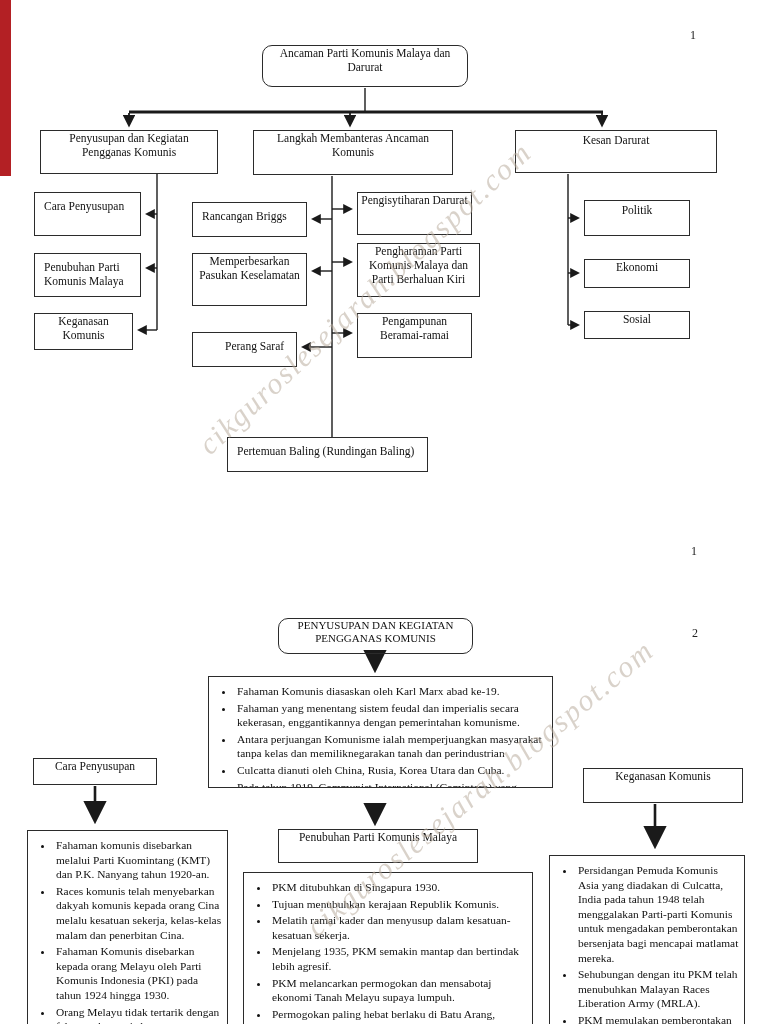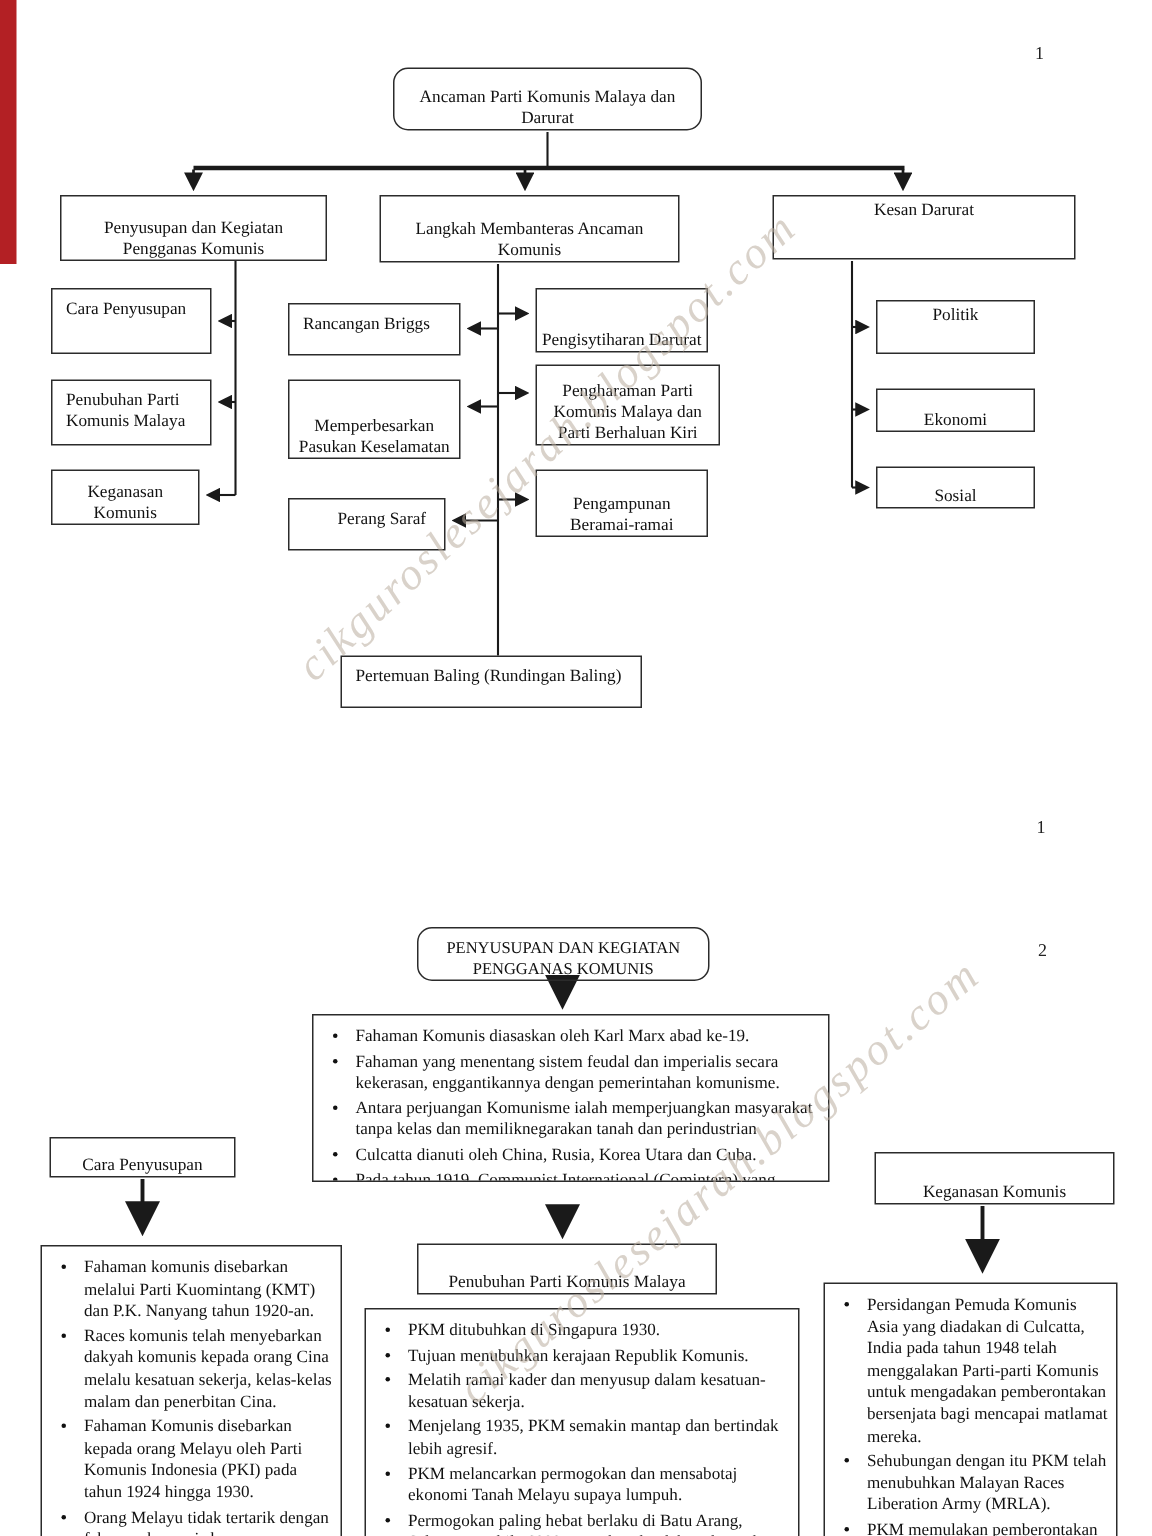--- a/index.html
+++ b/index.html
@@ -8,7 +8,7 @@
   .pg{position:absolute;inset:0;}
   .box{position:absolute;border:1.5px solid #2b2b2b;background:transparent;
        font-size:11.5px;line-height:1.22;color:#111;z-index:2;box-sizing:border-box;}
-  .c{display:flex;align-items:flex-end;justify-content:center;text-align:center;padding:0 3px;}
+  .c{display:flex;align-items:flex-start;justify-content:center;text-align:center;padding:0 3px;}
   .ct{text-align:center;padding-top:2px;}
   .lt{padding:6px 4px 0 9px;text-align:left;}
   .round{border-radius:10px;}

